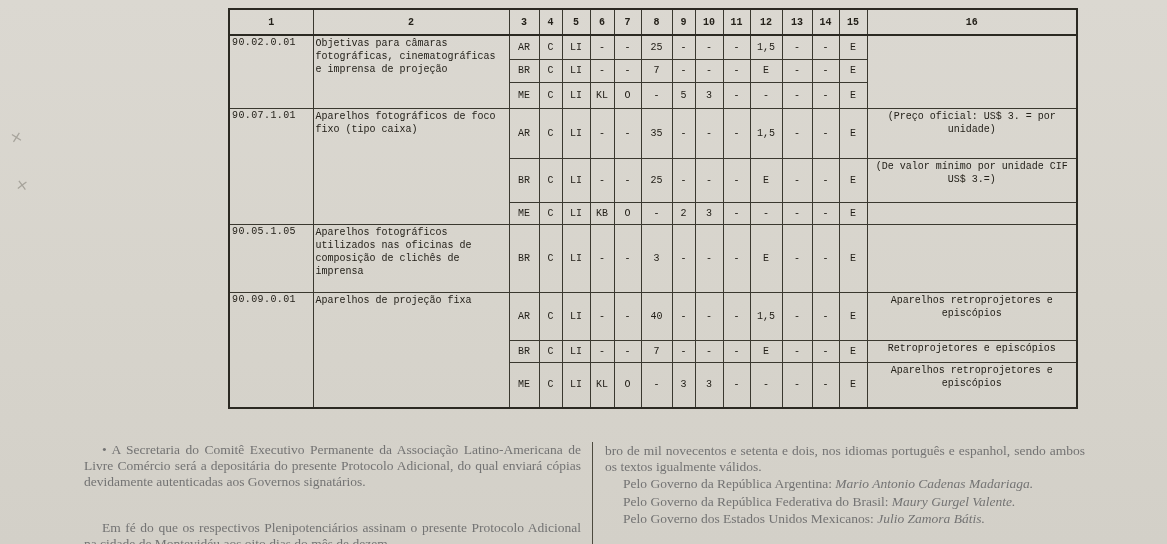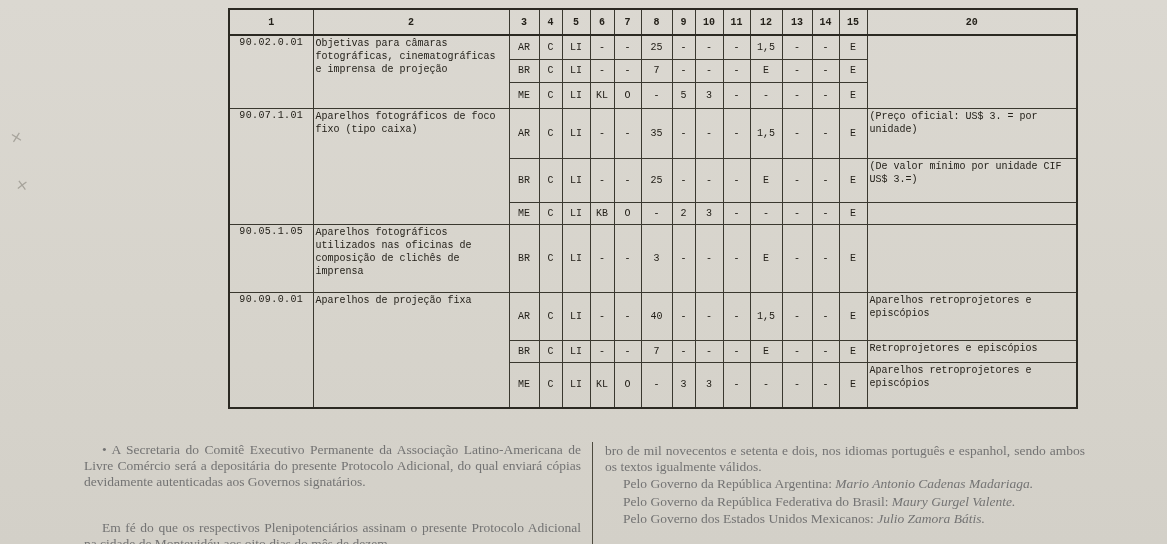--- a/index.html
+++ b/index.html
@@ -106,7 +106,7 @@
           <th>13</th>
           <th>14</th>
           <th>15</th>
-          <th>20</th>
+          <th>16</th>
         </tr>
     </thead>
     <tbody>

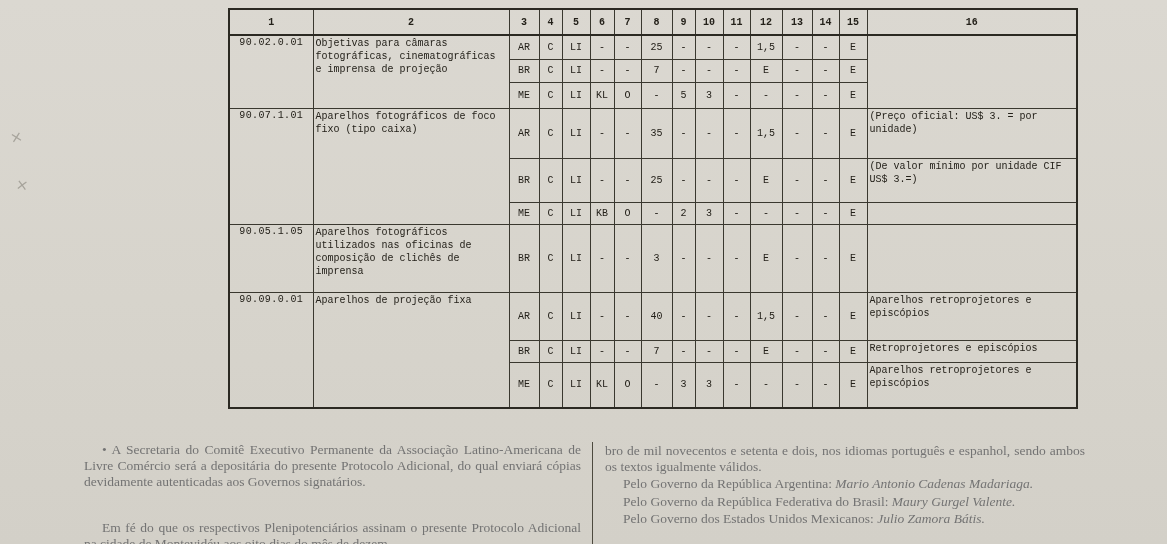--- a/index.html
+++ b/index.html
@@ -33,7 +33,7 @@
     text-align:center;
     border-bottom:2px solid #2b2922;
   }
-  td.code-cell{vertical-align:top;padding:4px 3px;letter-spacing:.4px;text-align:center;}
+  td.code-cell{vertical-align:top;padding:4px 3px;letter-spacing:.4px;}
   td.desc-cell{vertical-align:top;padding:3px 4px;line-height:1.3;}
   td.data-cell{text-align:center;vertical-align:middle;}
   td.country-cell{font-weight:normal;}

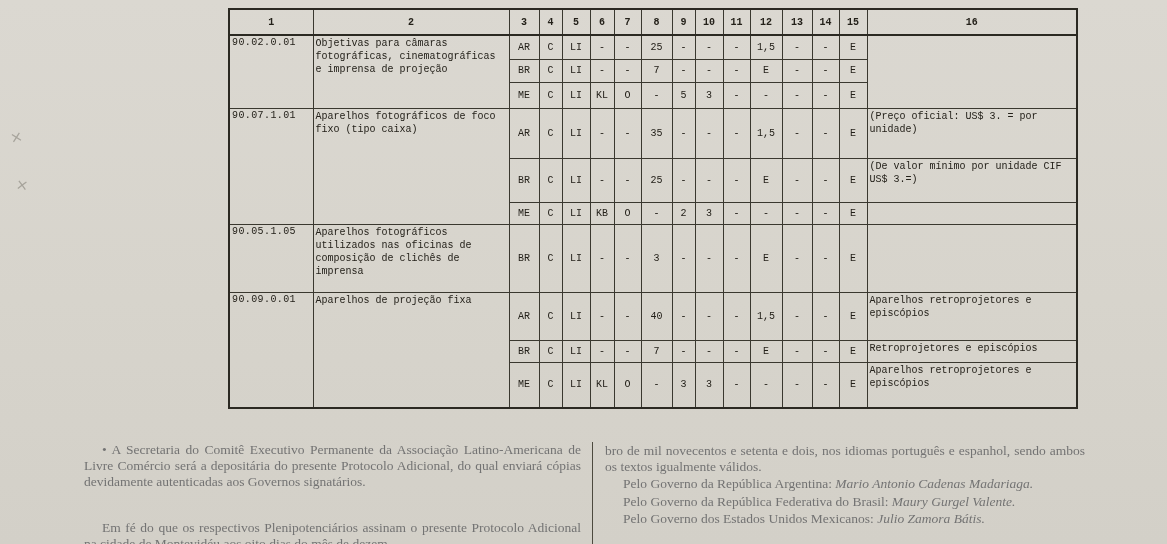--- a/index.html
+++ b/index.html
@@ -37,7 +37,7 @@
   td.desc-cell{vertical-align:top;padding:3px 4px;line-height:1.3;}
   td.data-cell{text-align:center;vertical-align:middle;}
   td.country-cell{font-weight:normal;}
-  td.note-cell{vertical-align:top;text-align:left;padding:3px 5px;line-height:1.35;}
+  td.note-cell{vertical-align:top;text-align:center;padding:3px 5px;line-height:1.35;}
   
   .footer{
     position:absolute;left:84px;top:442px;width:1002px;

